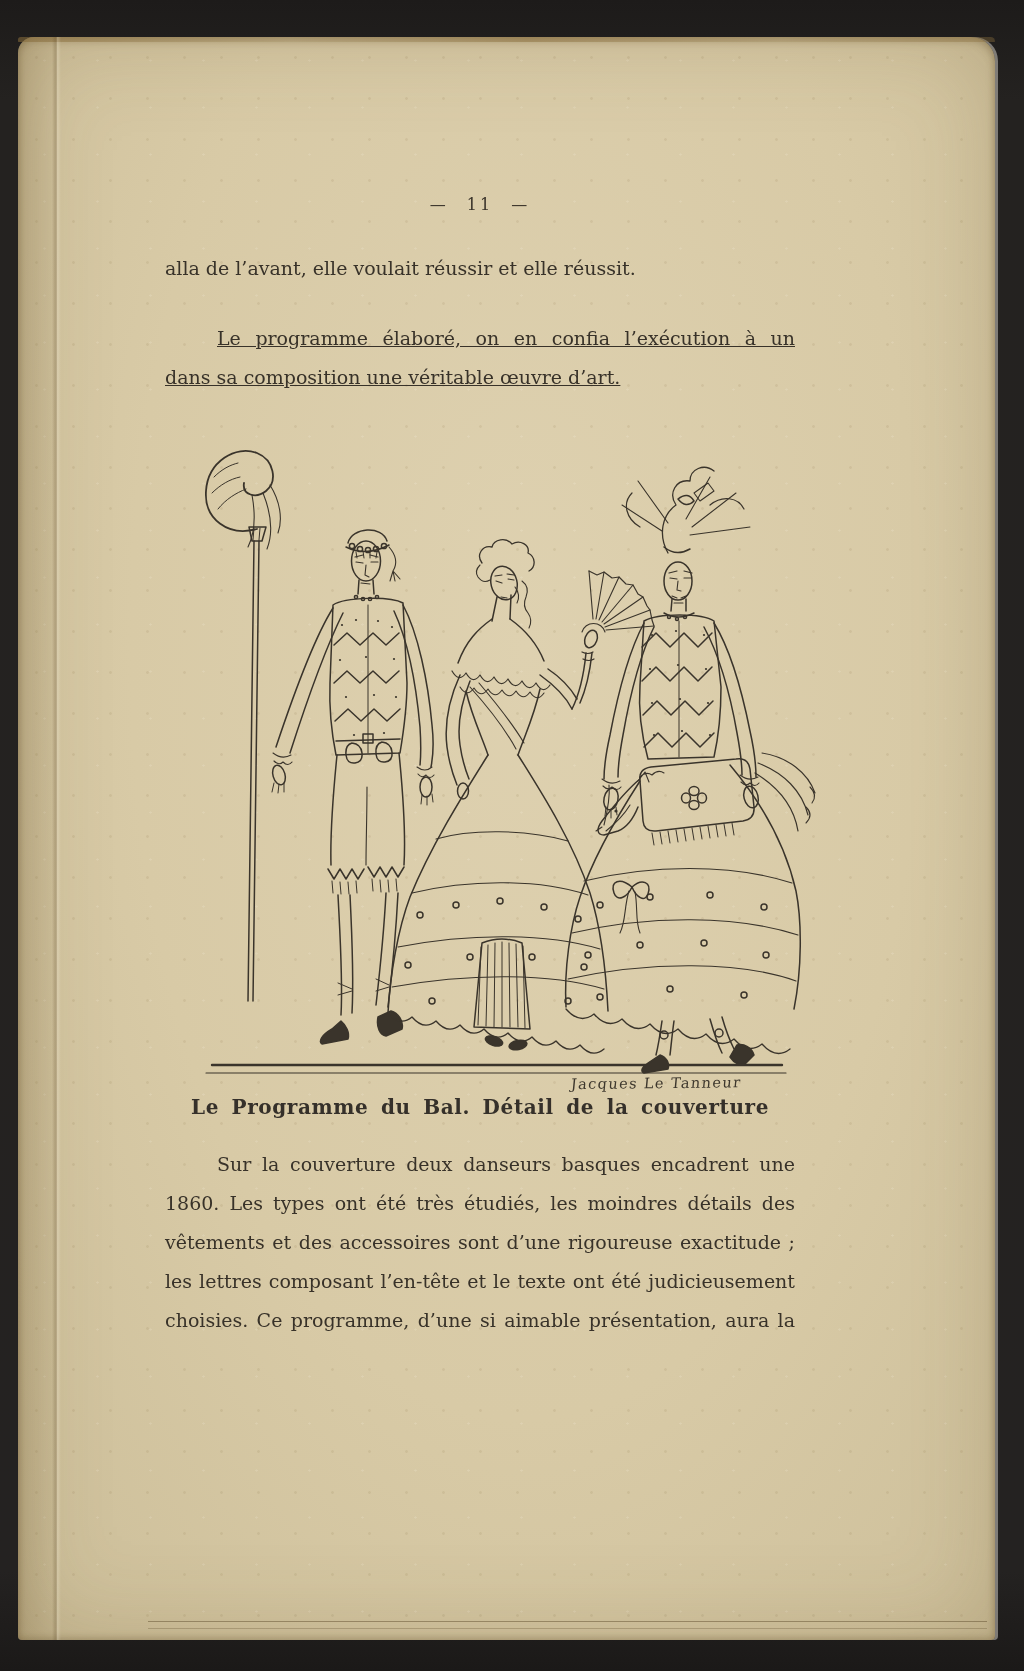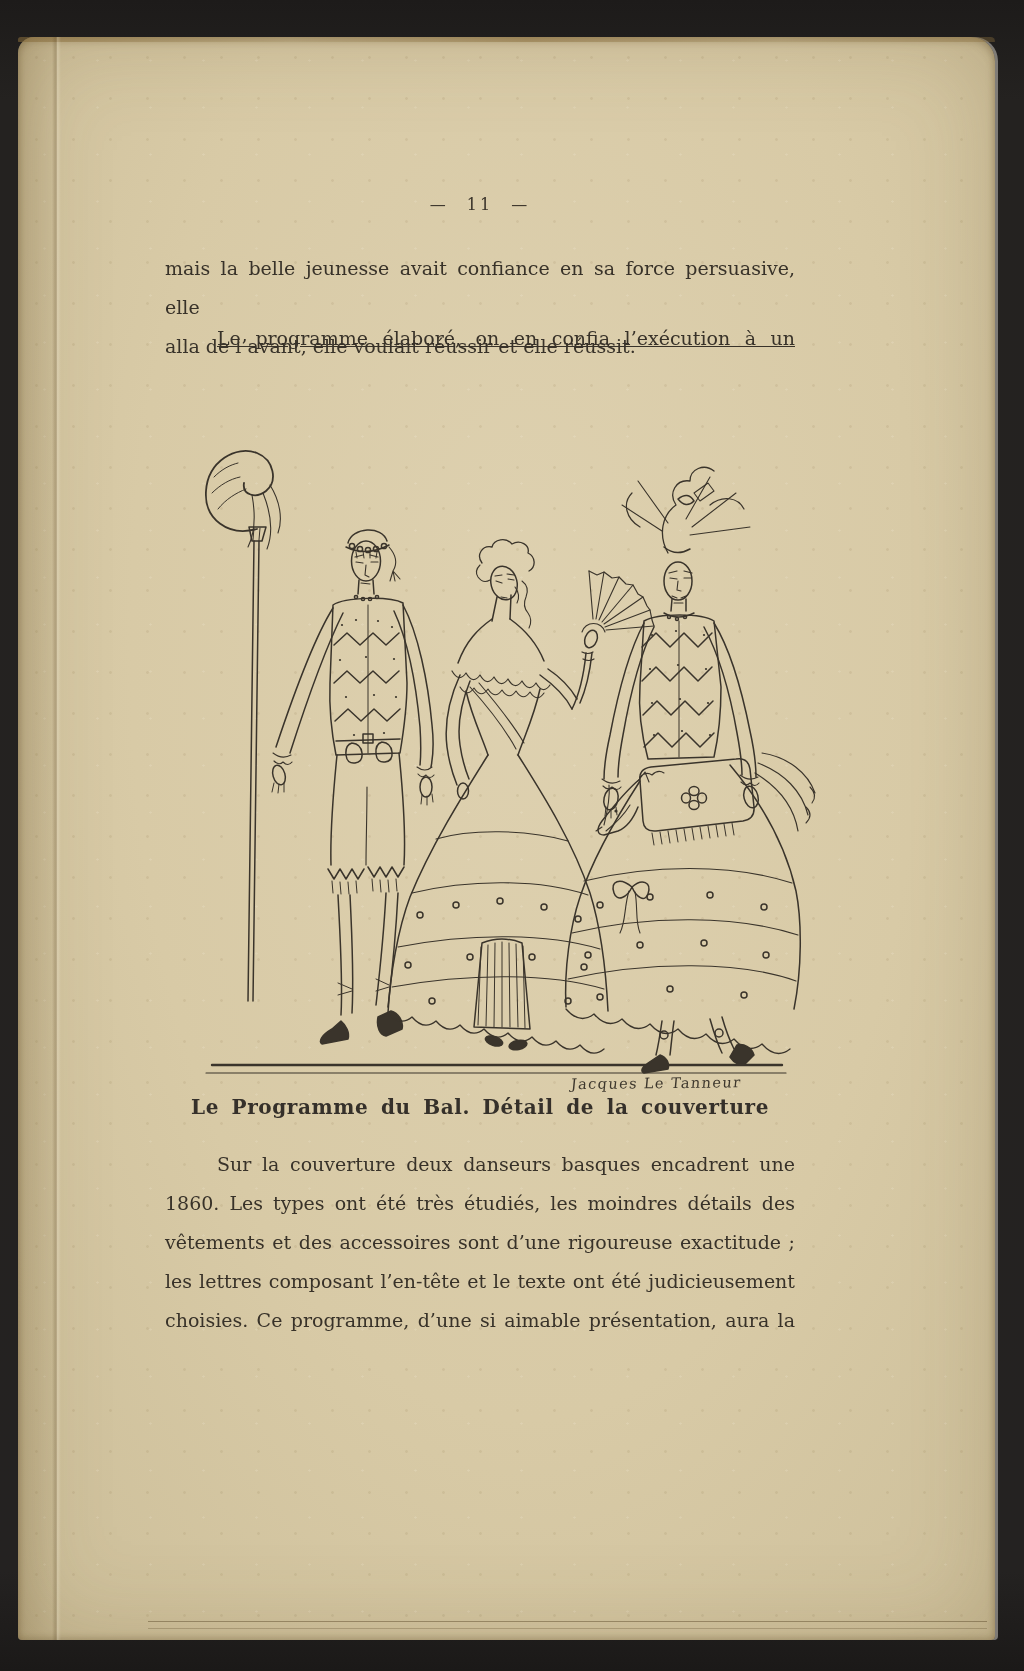--- a/index.html
+++ b/index.html
@@ -267,7 +267,6 @@
       <div class="pagenum">— 11 —</div>
 
       <div class="para para-1">
-        <div class="line">mais la belle jeunesse avait confiance en sa force persuasive, elle</div>
         <div class="line last">alla de l’avant, elle voulait réussir et elle réussit.</div>
       </div>
 

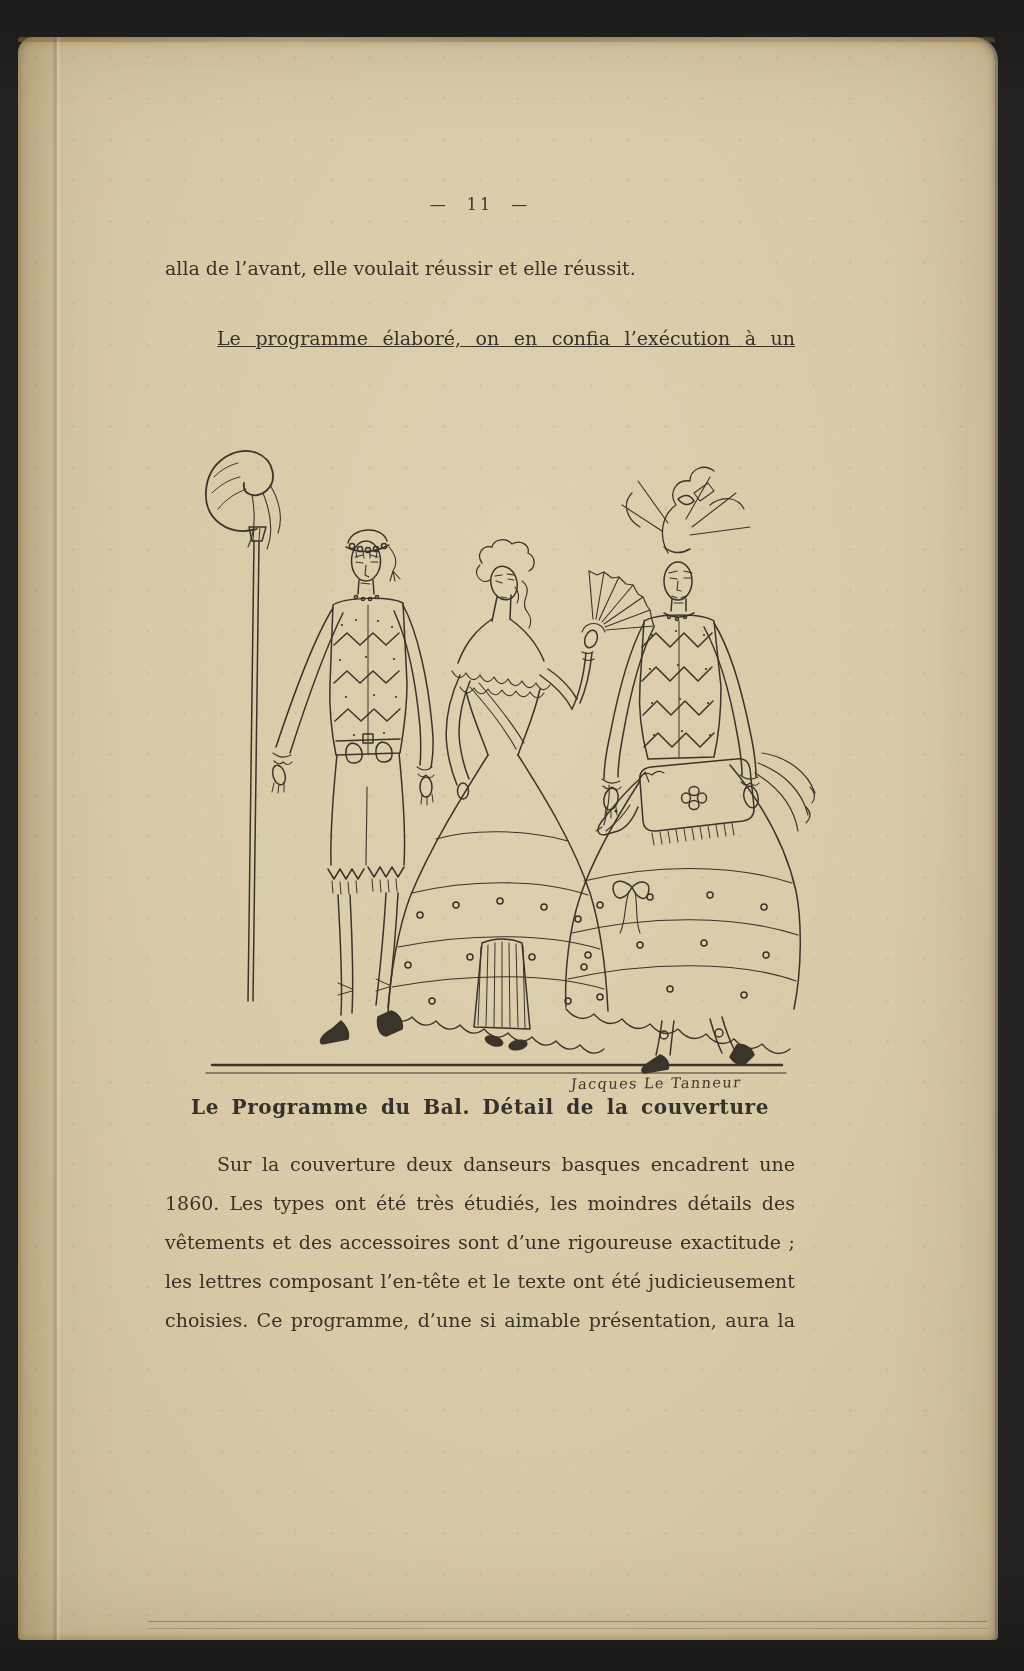--- a/index.html
+++ b/index.html
@@ -272,6 +272,7 @@
 
       <div class="para para-2">
         <div class="line indent">Le programme élaboré, on en confia l’exécution à un</div>
+        <div class="line last">dans sa composition une véritable œuvre d’art.</div>
       </div>
 
       <div class="caption">Le Programme du Bal. Détail de la couverture</div>

